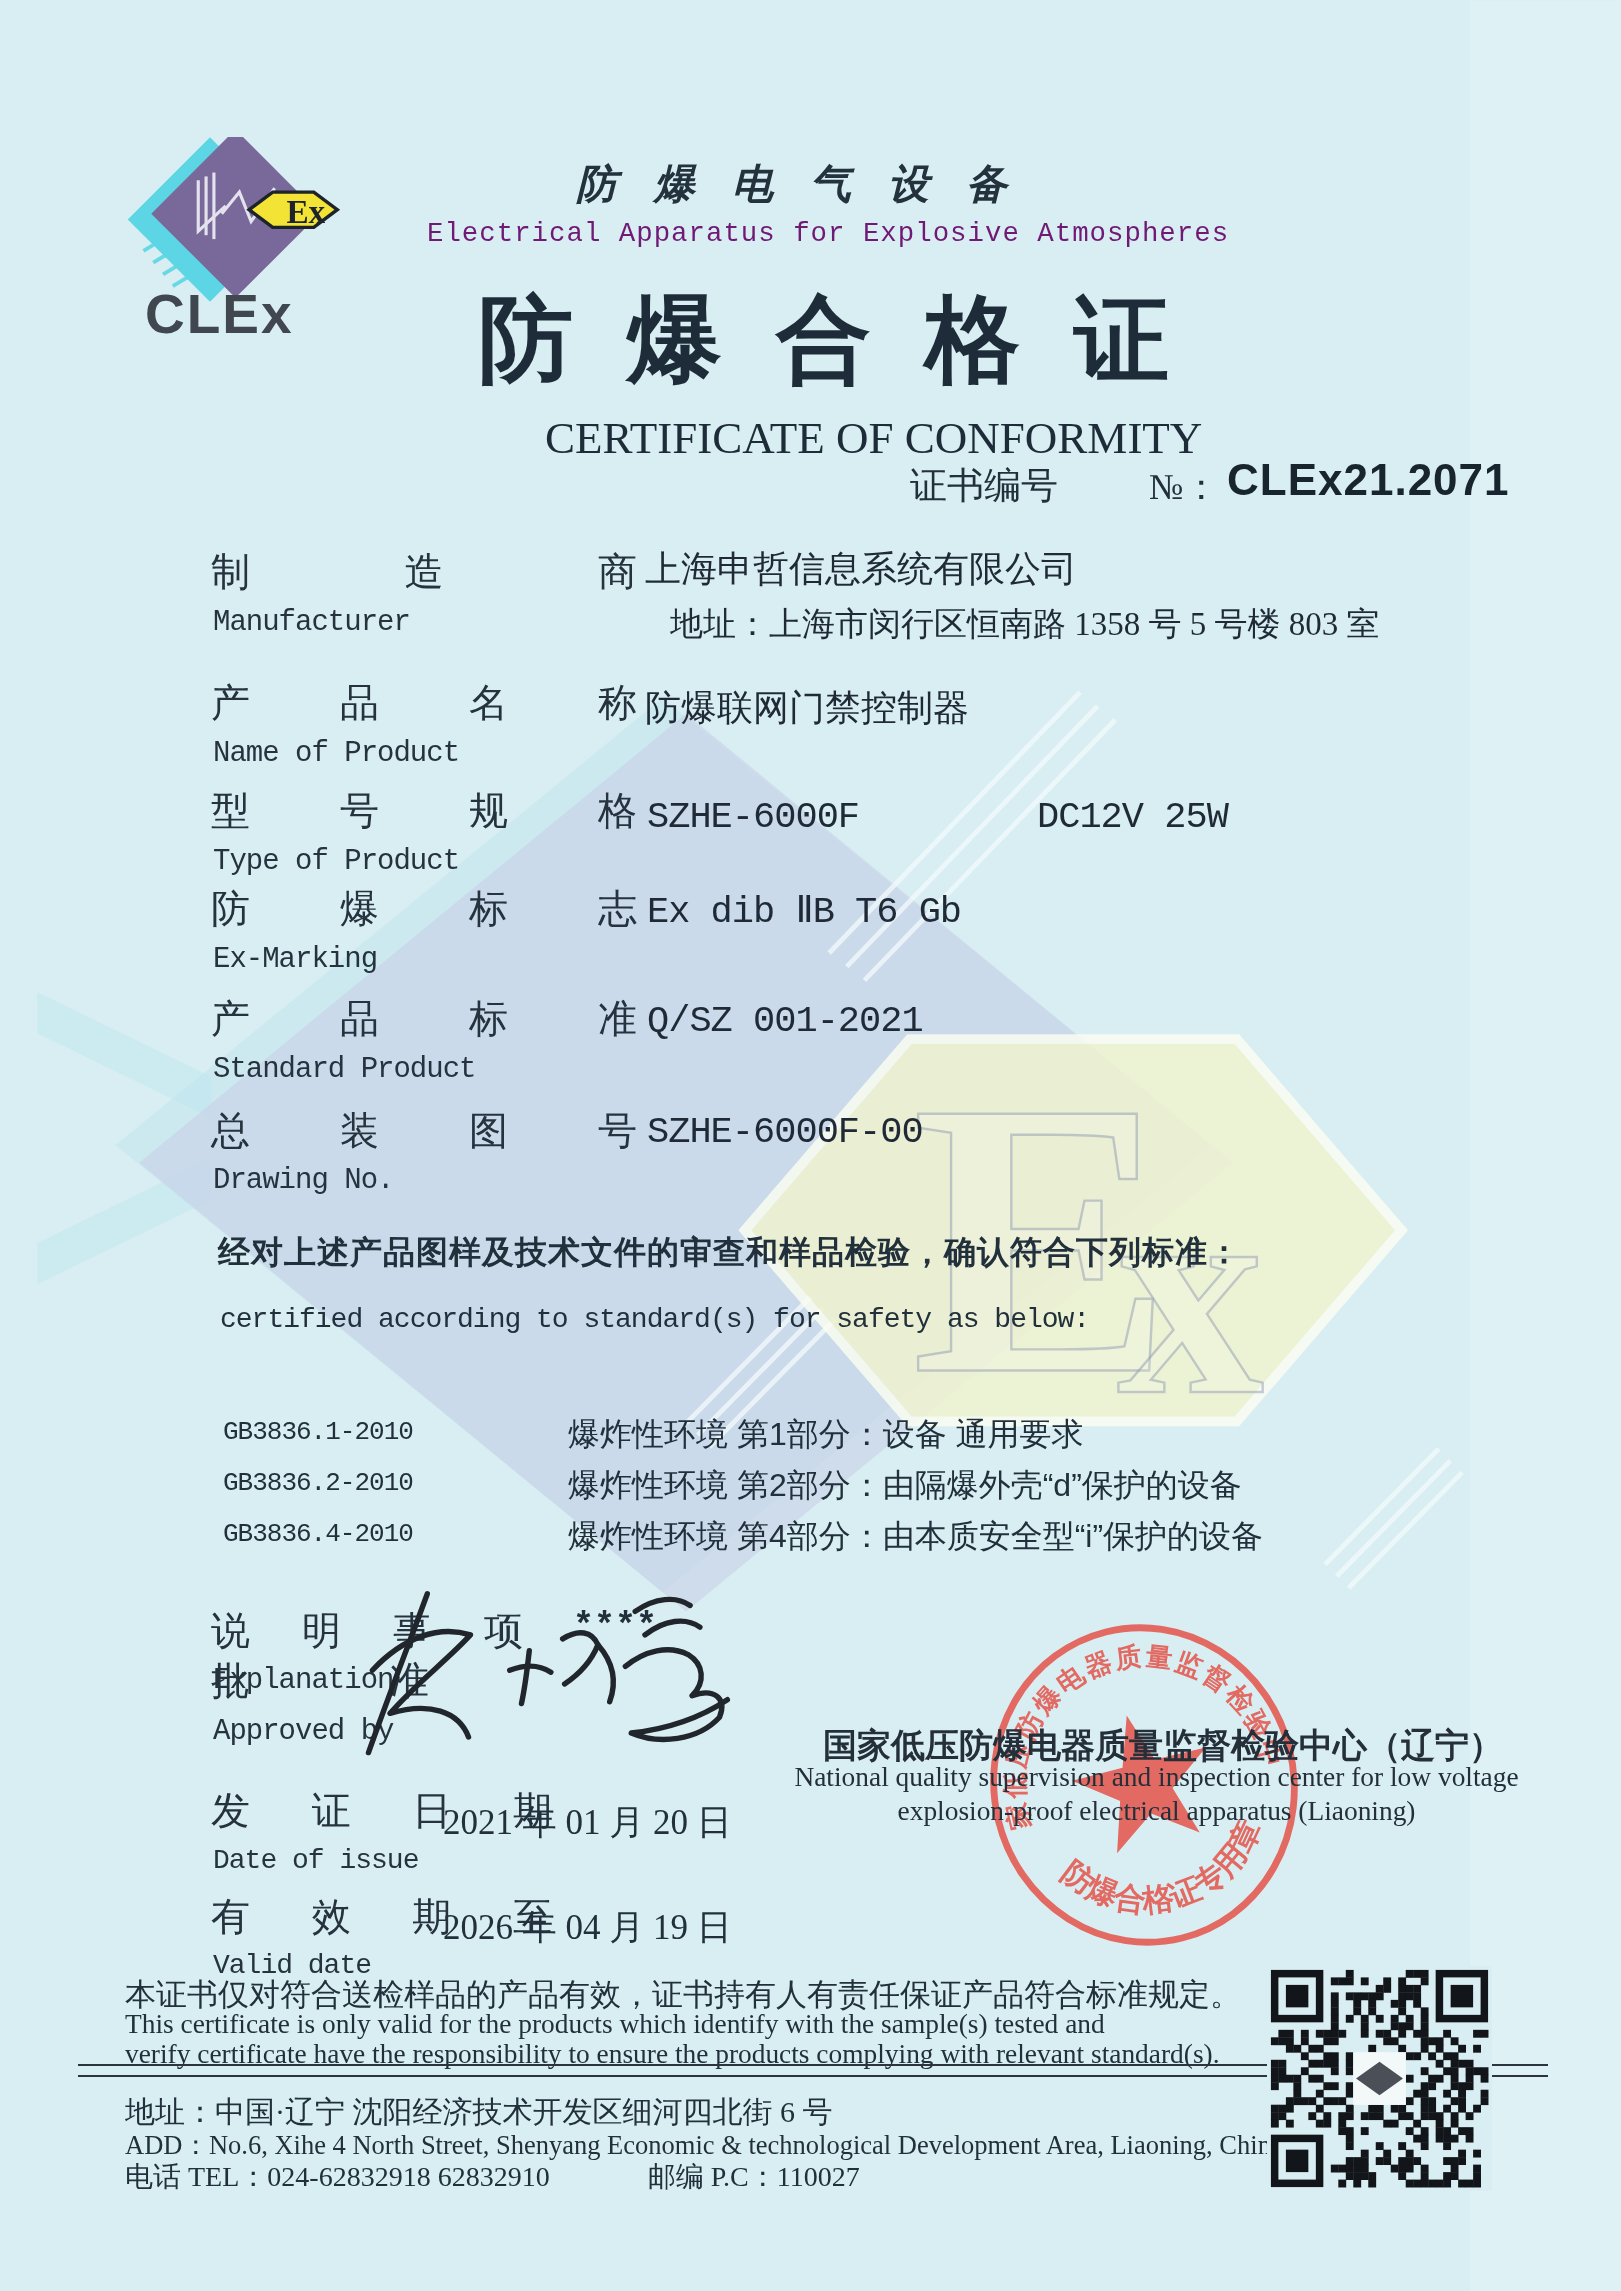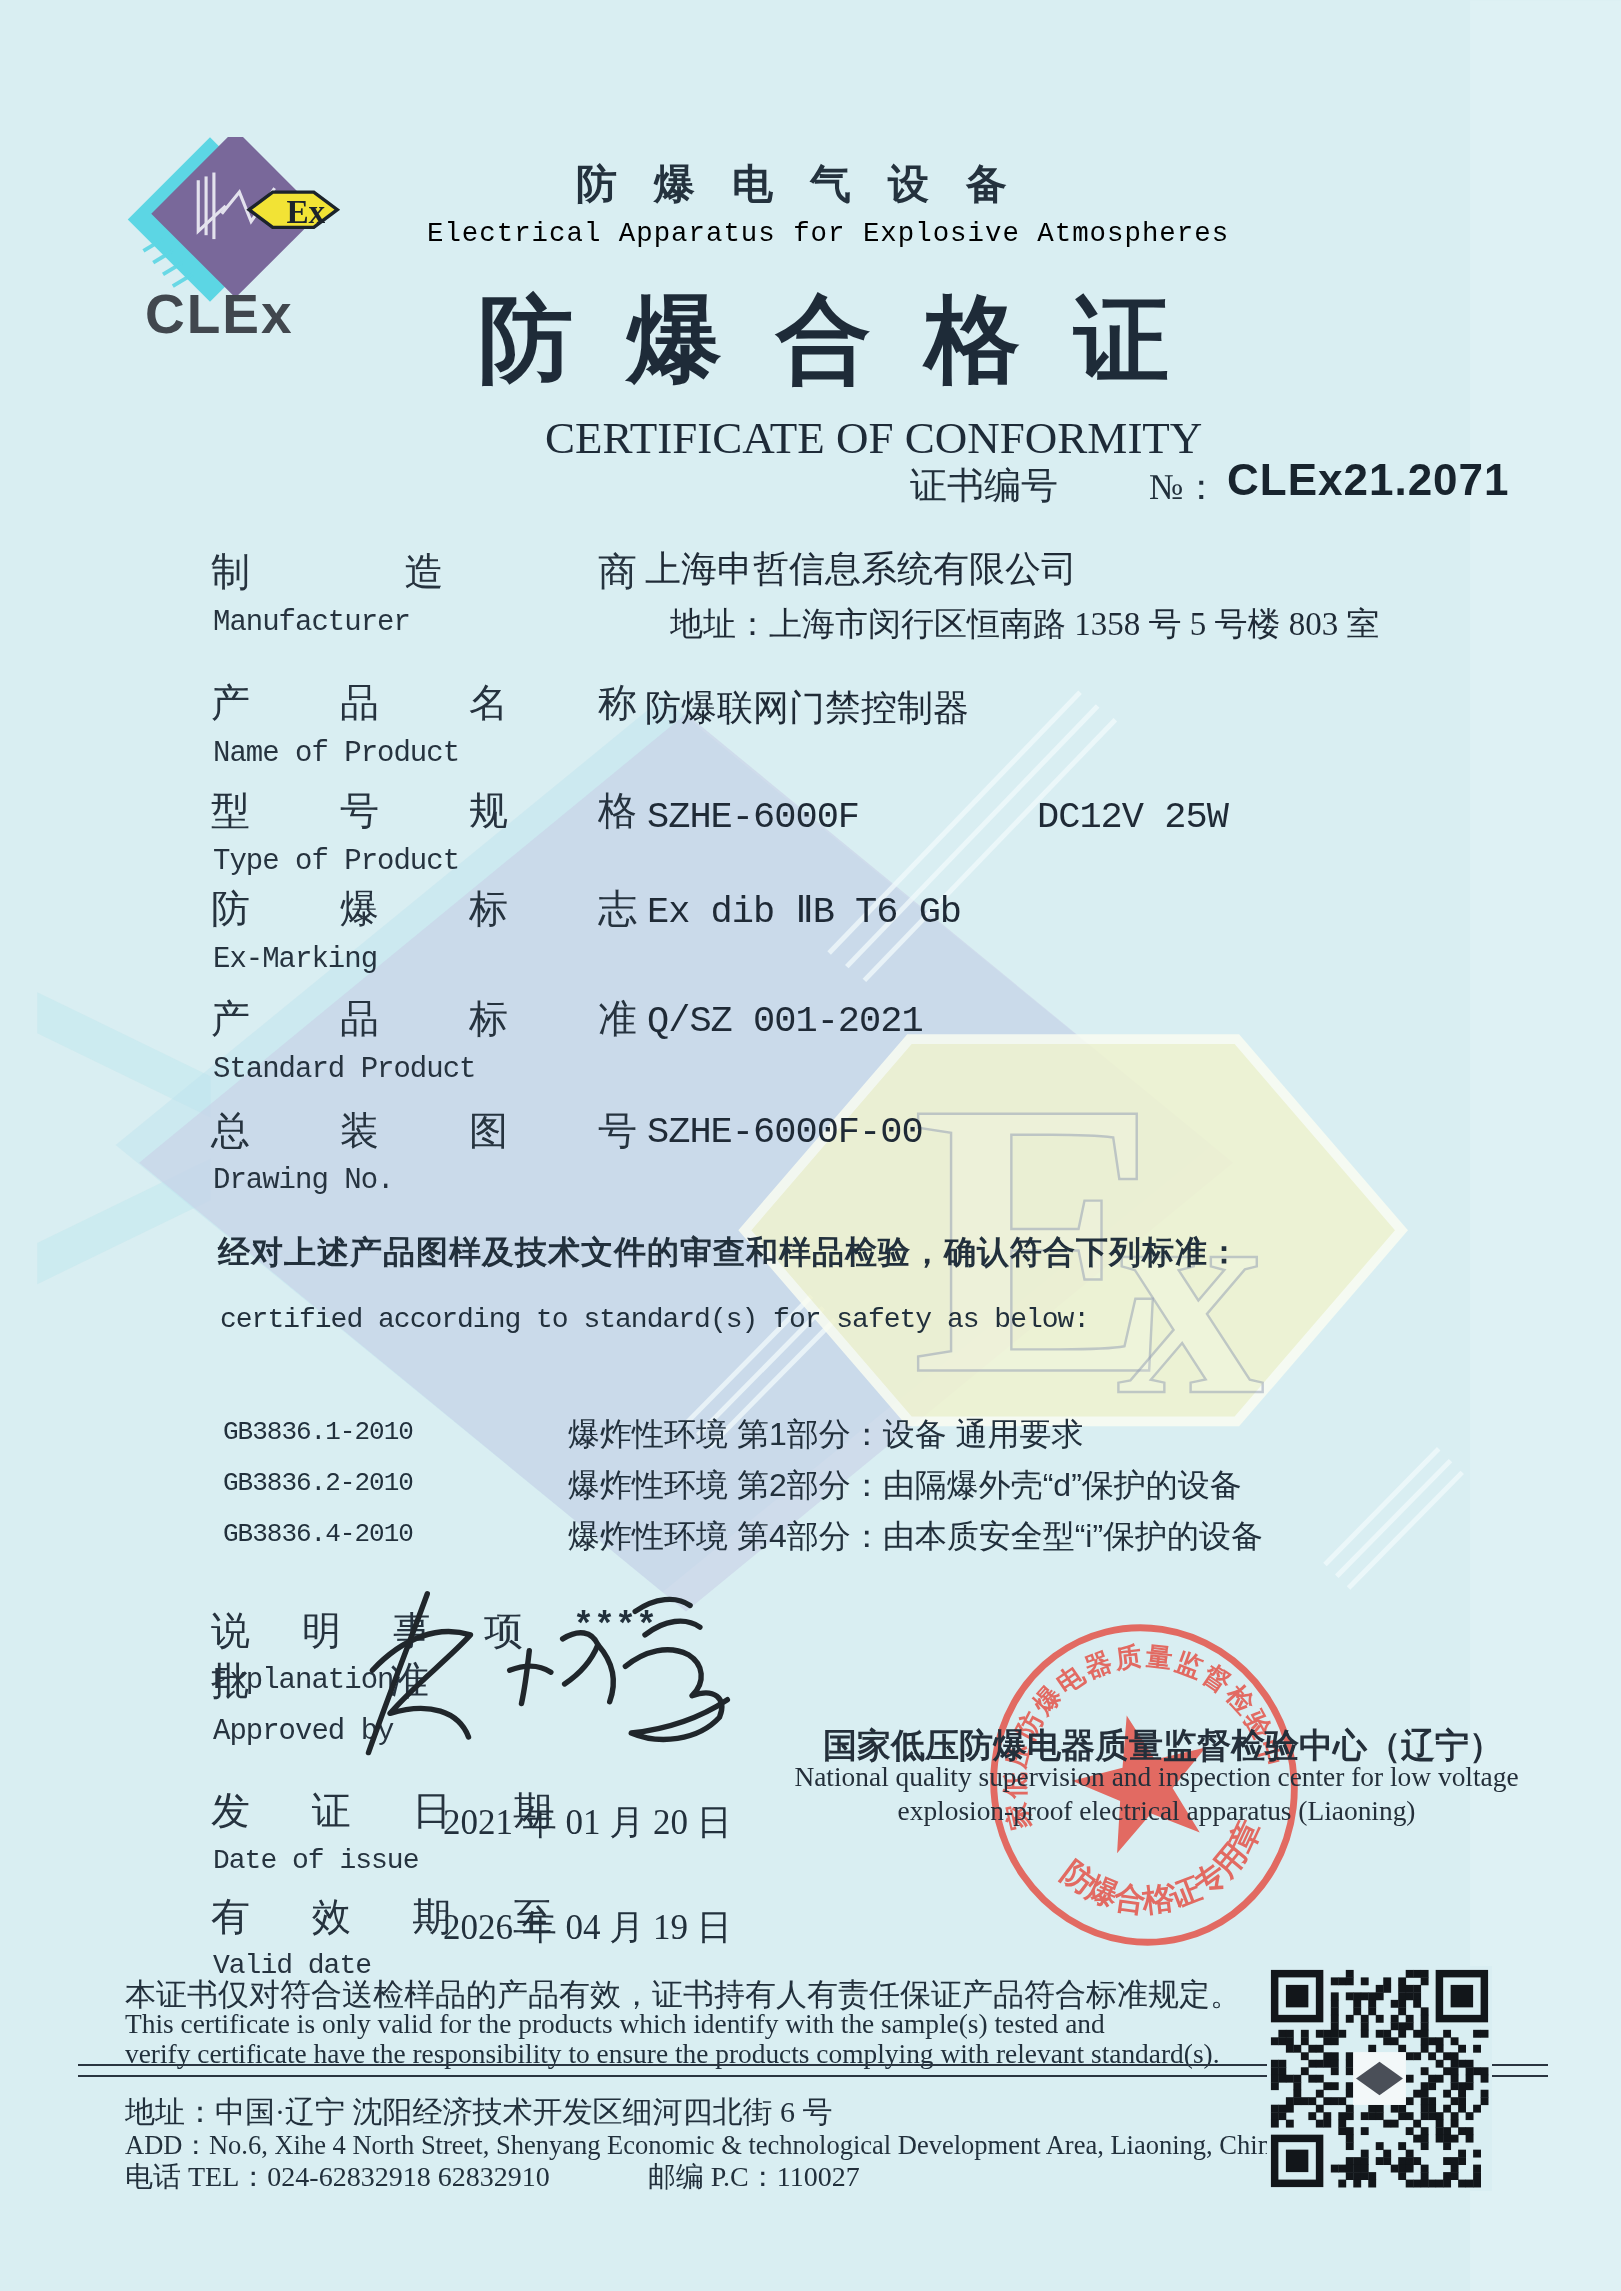--- a/index.html
+++ b/index.html
@@ -13,7 +13,7 @@
   }
   .abs{position:absolute;white-space:nowrap;}
   
-  .hdr-cn{left:576px;top:157px;font-size:41px;font-weight:600;letter-spacing:37px;color:#24323e;}
+  .hdr-cn{left:576px;top:157px;font-size:41px;font-weight:600;letter-spacing:37px;color:#24323e;font-style:italic;}
   .hdr-en{left:427px;top:218px;font-size:27.4px;font-family:"Liberation Mono",monospace;letter-spacing:1px;color:#000000;}
   .title-cn{left:478px;top:277px;font-size:95px;font-weight:700;letter-spacing:54px;color:#1e2b38;}
   .title-en{left:545px;top:412px;font-size:45px;font-family:"Liberation Serif",serif;color:#1e2b38;}

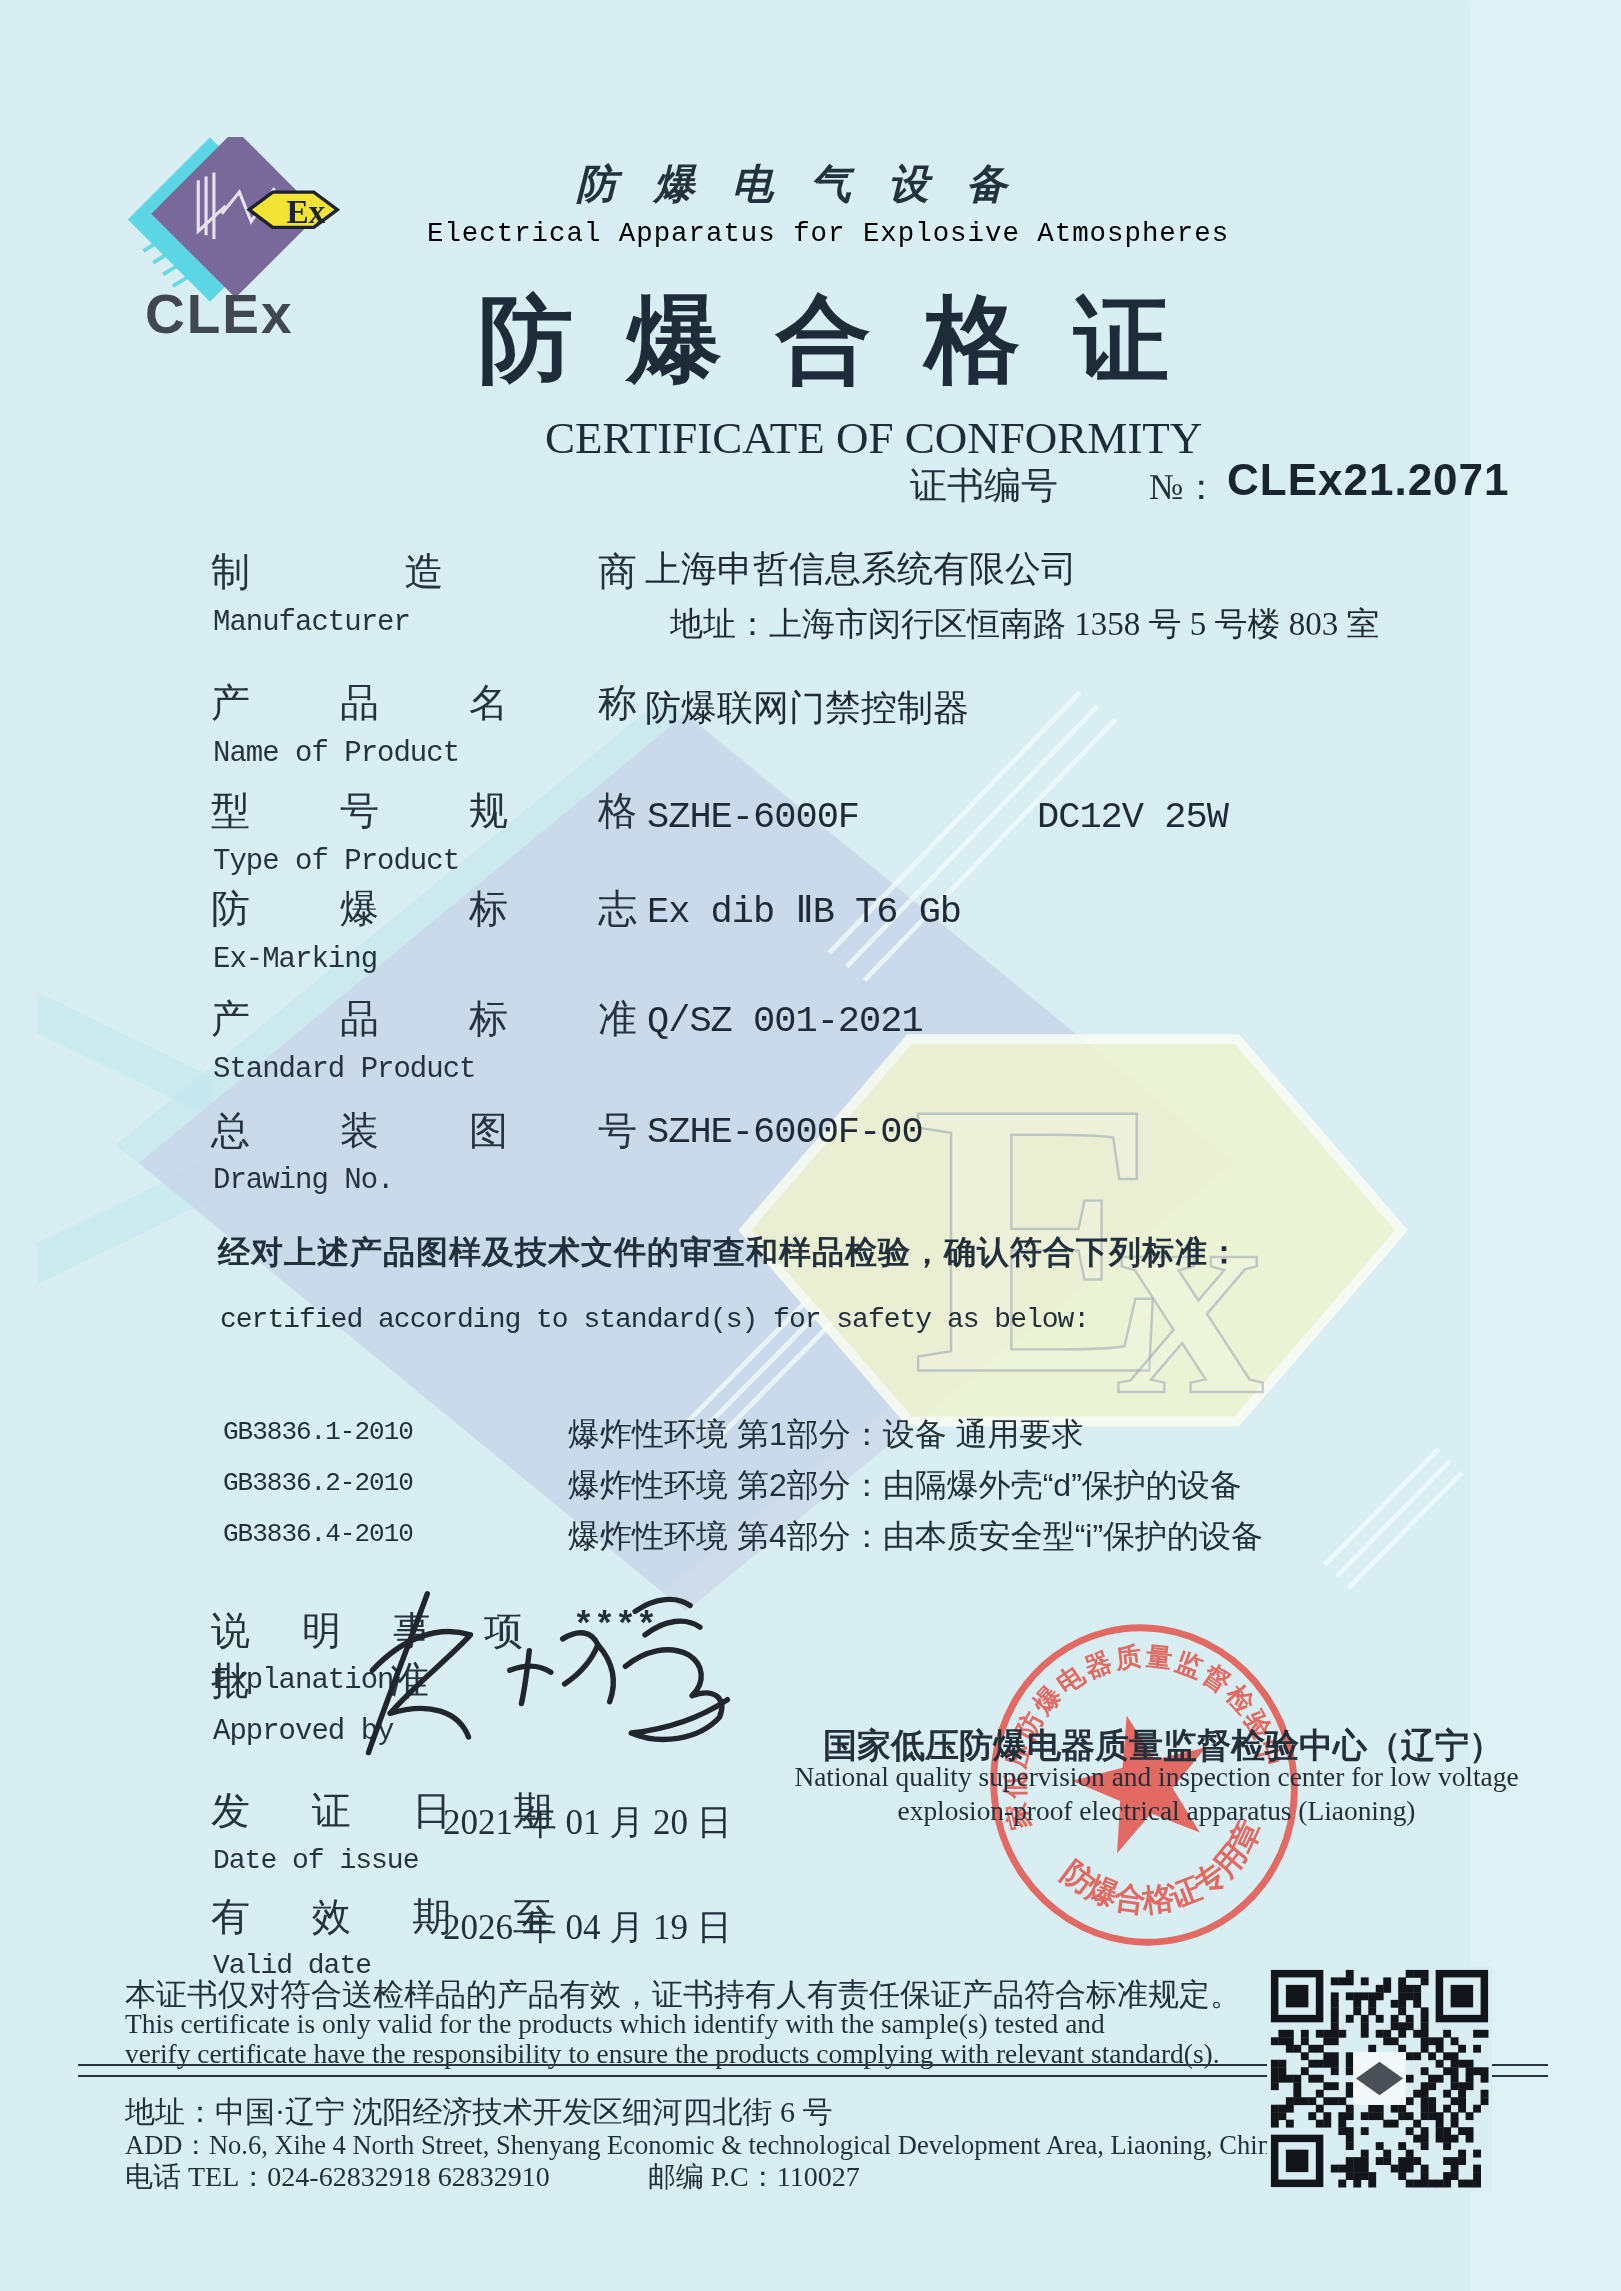--- a/index.html
+++ b/index.html
@@ -14,7 +14,7 @@
   .abs{position:absolute;white-space:nowrap;}
   
   .hdr-cn{left:576px;top:157px;font-size:41px;font-weight:600;letter-spacing:37px;color:#24323e;font-style:italic;}
-  .hdr-en{left:427px;top:218px;font-size:27.4px;font-family:"Liberation Mono",monospace;letter-spacing:1px;color:#000000;}
+  .hdr-en{left:427px;top:218px;font-size:27.4px;font-family:"Liberation Mono",monospace;letter-spacing:1px;color:#701a75;}
   .title-cn{left:478px;top:277px;font-size:95px;font-weight:700;letter-spacing:54px;color:#1e2b38;}
   .title-en{left:545px;top:412px;font-size:45px;font-family:"Liberation Serif",serif;color:#1e2b38;}
   .certno-lbl{left:910px;top:461px;font-size:37px;font-weight:500;}

